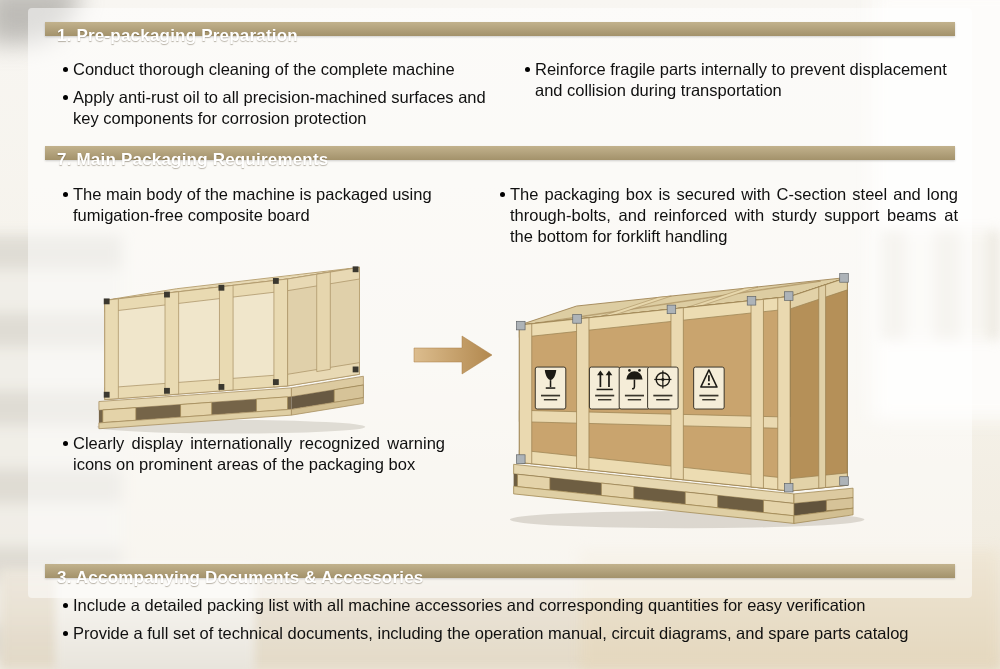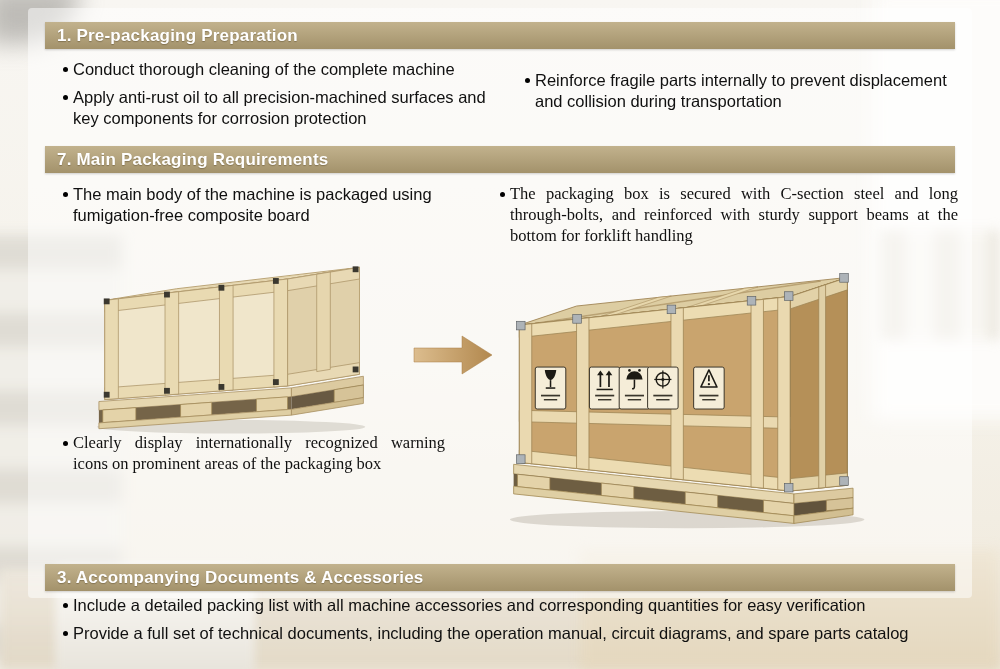--- a/index.html
+++ b/index.html
@@ -31,7 +31,7 @@
     border-radius:4px;}
   
   .bar{
-    position:absolute;left:45px;width:910px;height:27px;box-sizing:border-box;
+    position:absolute;left:45px;width:910px;height:14px;box-sizing:border-box;
     background:linear-gradient(180deg,#c2b28d,#a3926b);
     color:#ffffff;font-weight:bold;font-size:17px;line-height:27px;
     padding-left:12px;letter-spacing:.2px;

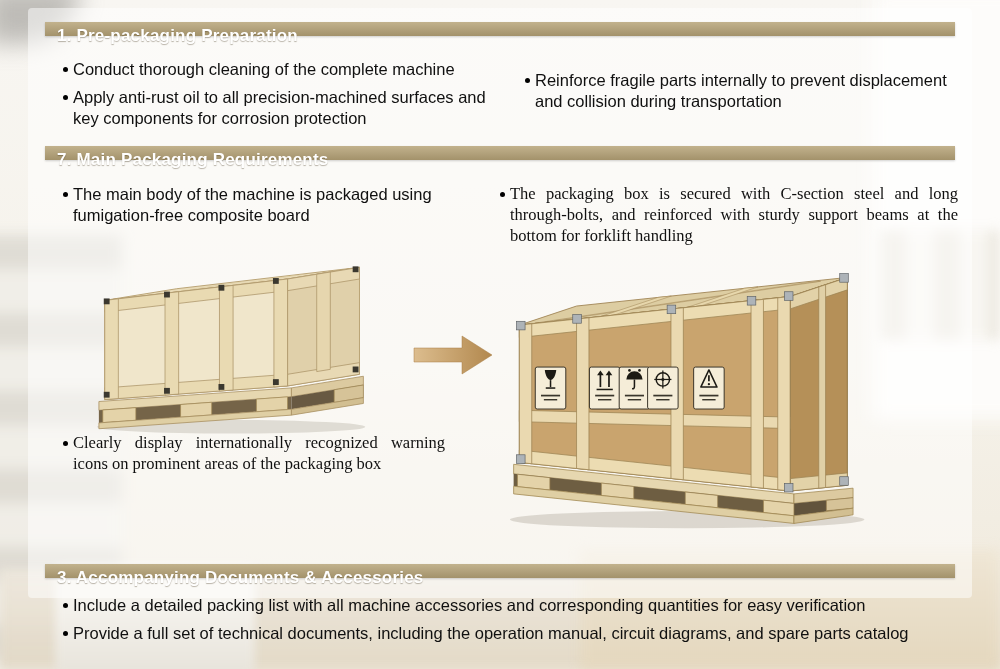--- a/index.html
+++ b/index.html
@@ -45,7 +45,7 @@
   .dot{flex:none;width:5px;height:5px;border-radius:50%;background:#000;margin-top:8px;}
   .just .btext{text-align:justify;display:block;font-family:Liberation Serif, serif;}
   .s1-left{left:63px;top:59px;width:450px;}
-  .s1-right{left:525px;top:70px;width:432px;}
+  .s1-right{left:525px;top:59px;width:432px;}
   .s2-l1{left:63px;top:184px;width:430px;}
   .s2-l2{left:63px;top:433px;width:382px;}
   .s2-r1{left:500px;top:184px;width:458px;}

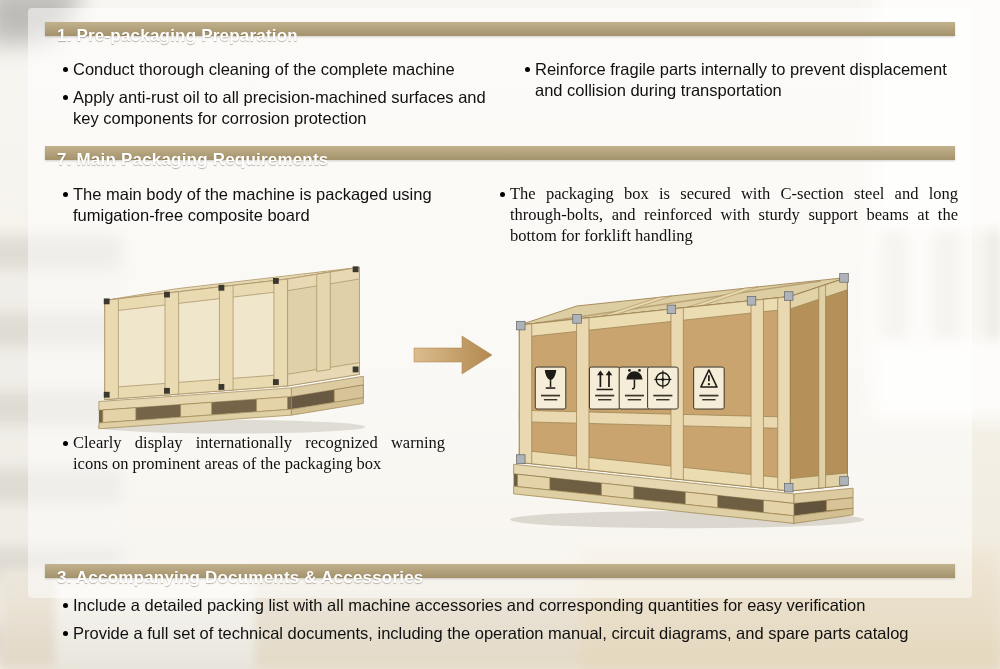--- a/index.html
+++ b/index.html
@@ -43,7 +43,7 @@
   .bullets{position:absolute;color:#101010;font-size:16.5px;line-height:1.27;}
   .bullet{display:flex;gap:5px;margin-bottom:7px;}
   .dot{flex:none;width:5px;height:5px;border-radius:50%;background:#000;margin-top:8px;}
-  .just .btext{text-align:justify;display:block;font-family:Liberation Serif, serif;}
+  .just .btext{text-align:justify;display:block;}
   .s1-left{left:63px;top:59px;width:450px;}
   .s1-right{left:525px;top:59px;width:432px;}
   .s2-l1{left:63px;top:184px;width:430px;}

